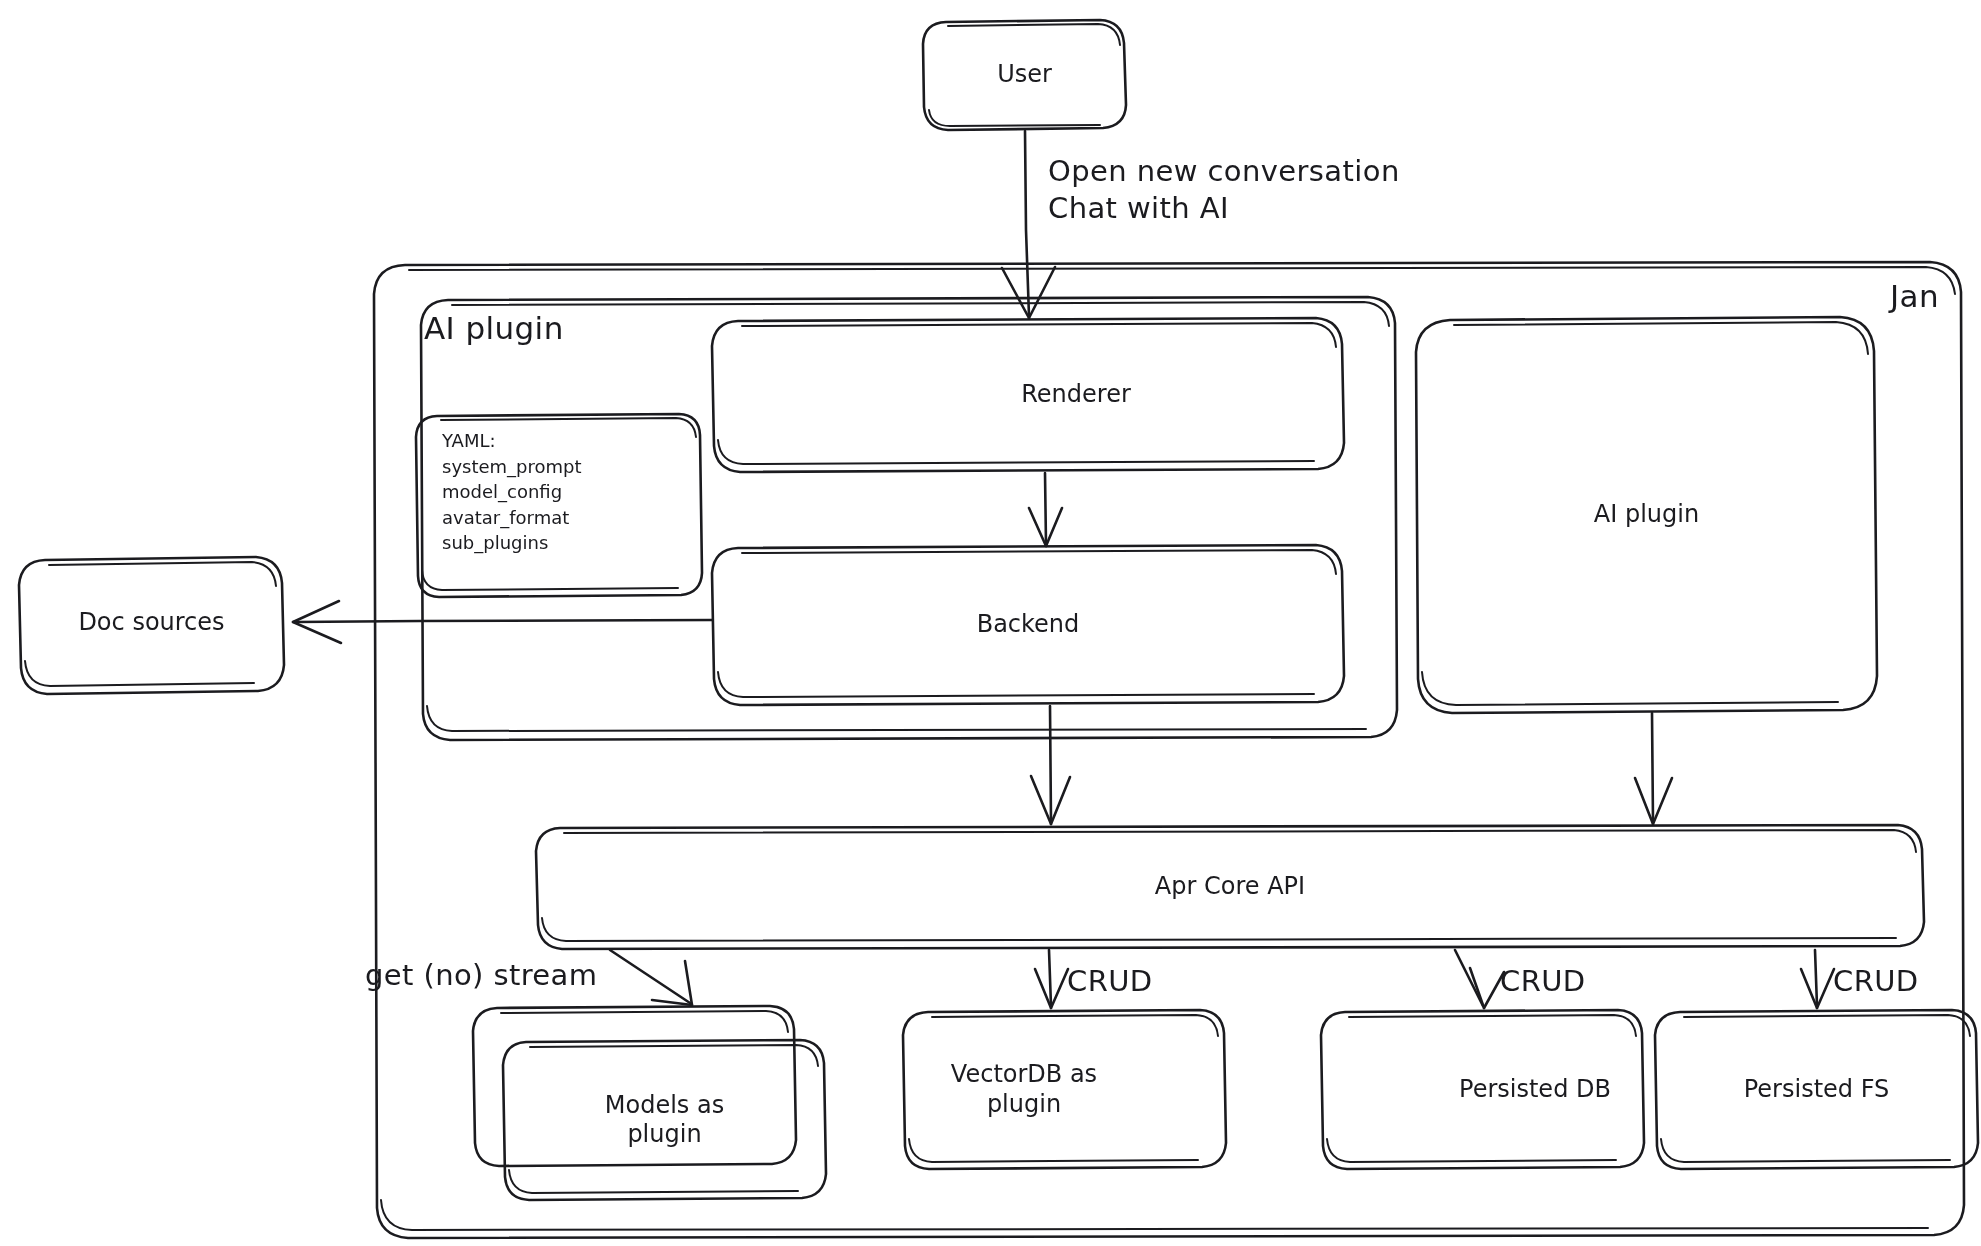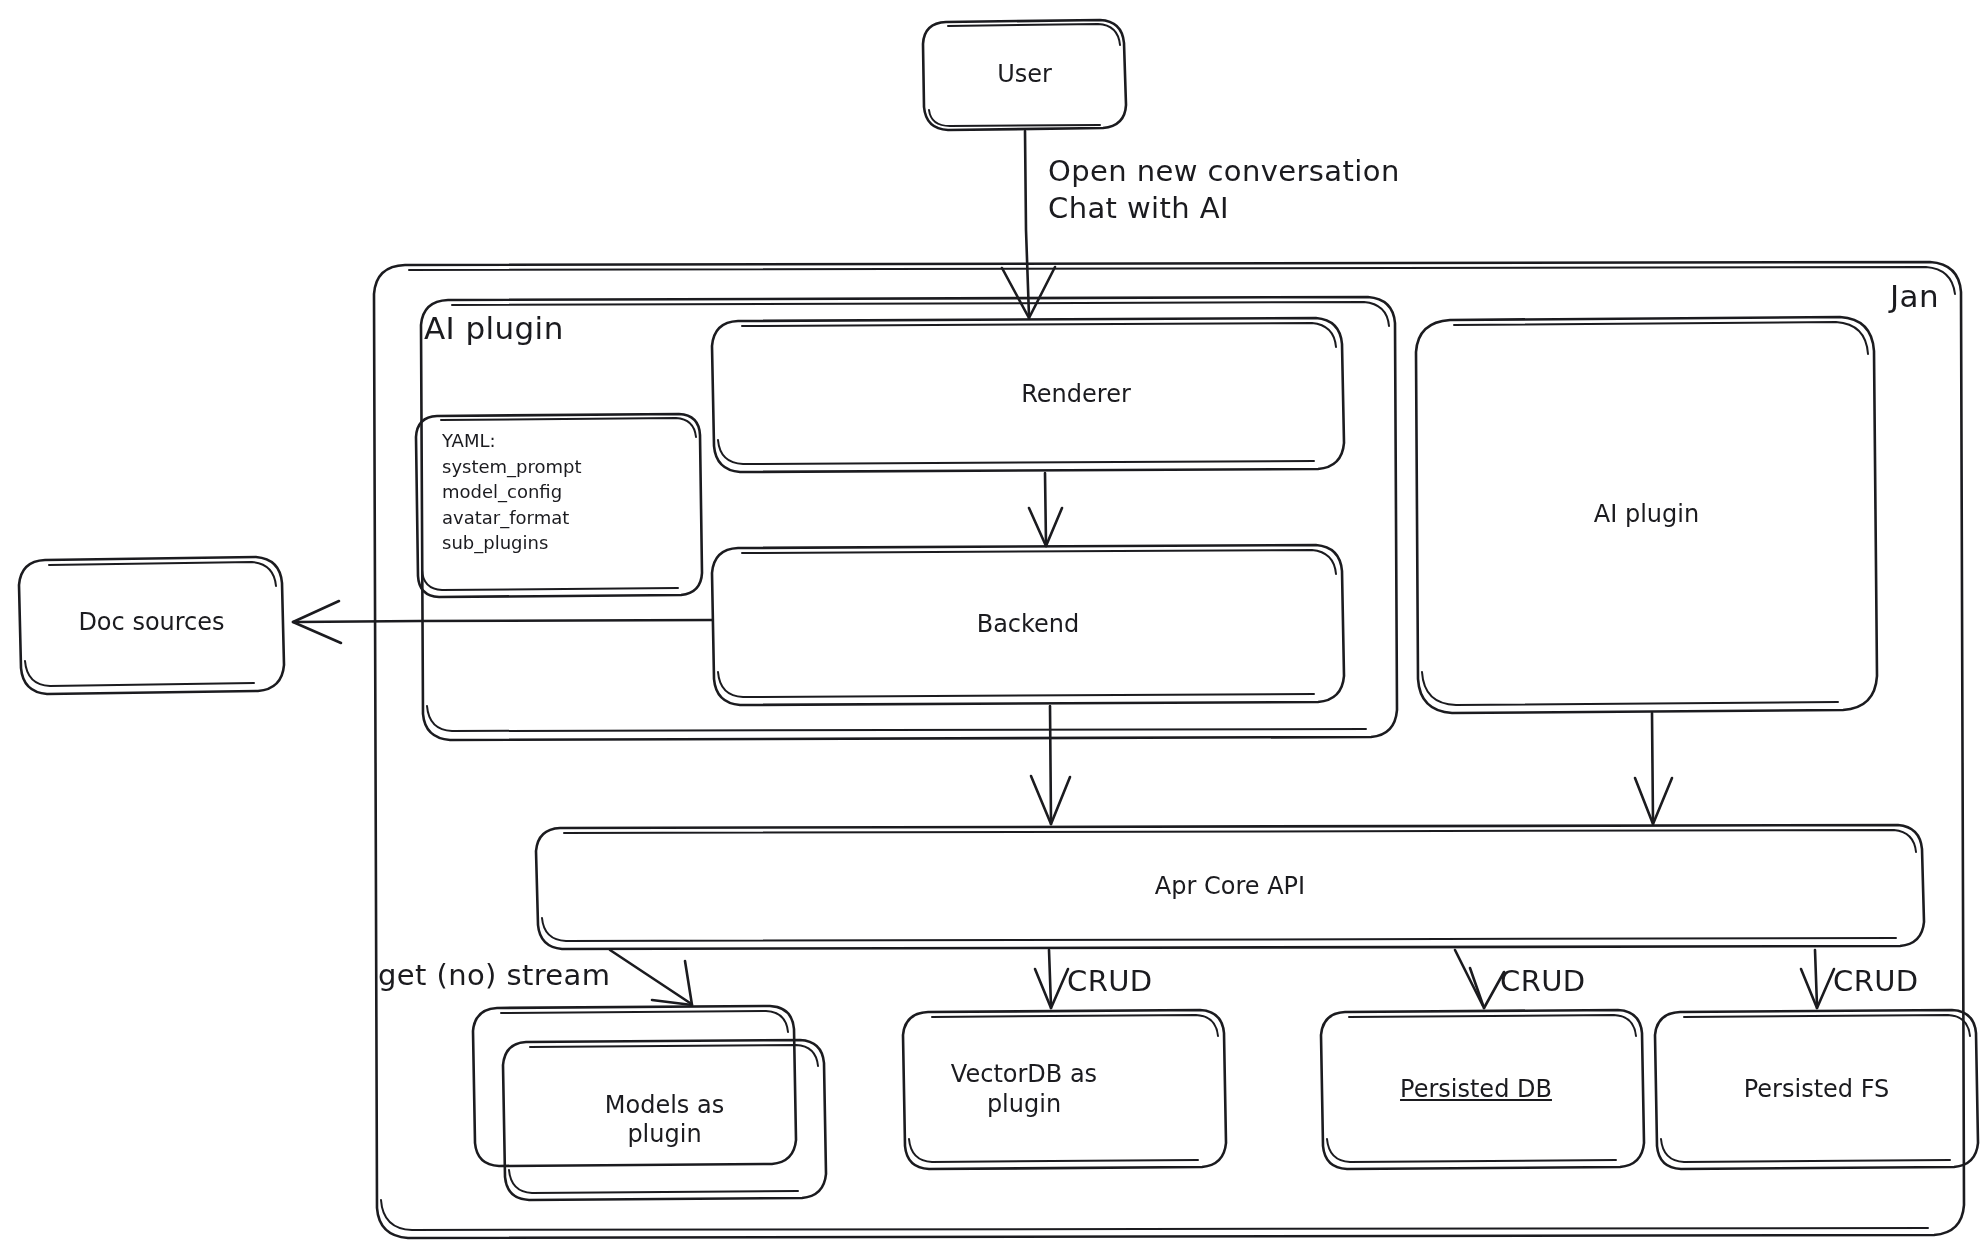--- a/index.html
+++ b/index.html
@@ -206,7 +206,7 @@
     <span class="t">Apr Core API</span>
   </div>
 
-  <div class="lbl edge-label" style="left:378px; top:957px;text-align:center;">get (no) stream</div>
+  <div class="lbl edge-label" style="left:365px; top:957px;text-align:center;">get (no) stream</div>
 
   <div class="lbl edge-label" style="left:1067px; top:963px;">CRUD</div>
   <div class="lbl edge-label" style="left:1500px; top:963px;">CRUD</div>

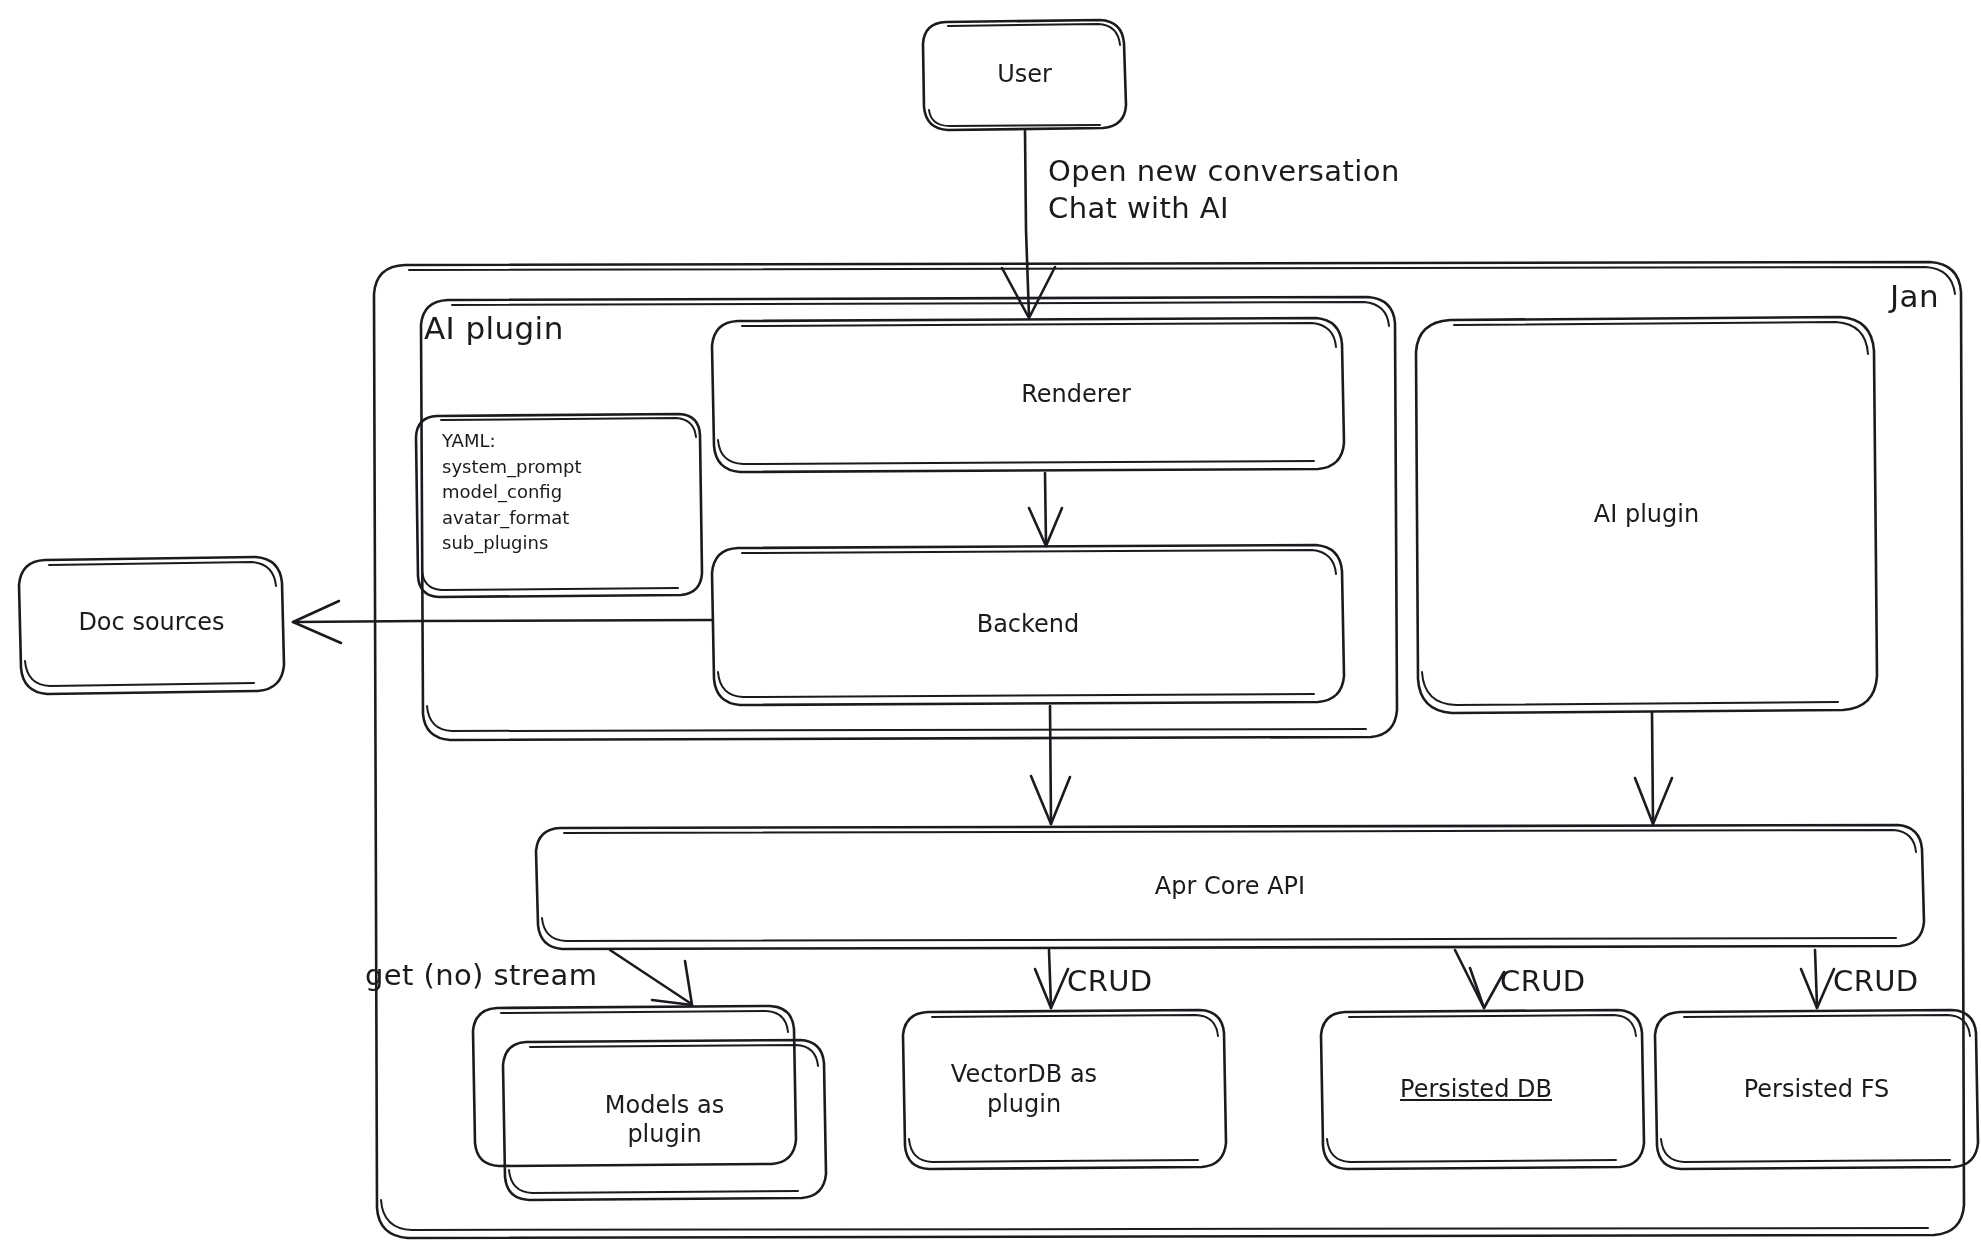--- a/index.html
+++ b/index.html
@@ -222,7 +222,7 @@
 plugin</span>
   </div>
 
-  <div class="box" style="left:1337px; top:1010px; width:278px; height:159px;text-decoration:underline;">
+  <div class="box" style="left:1396px; top:1010px; width:278px; height:159px;">
     <span class="t">Persisted DB</span>
   </div>
 

